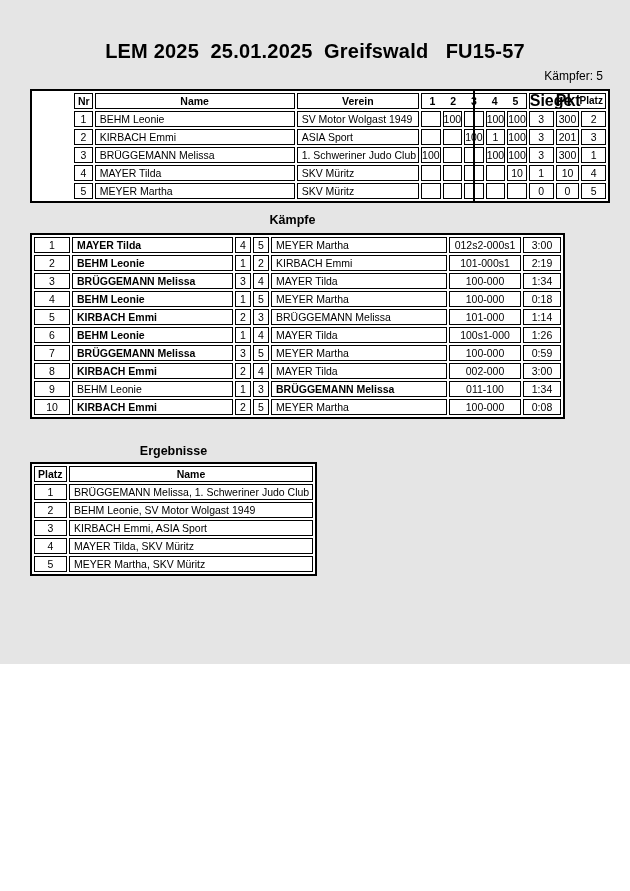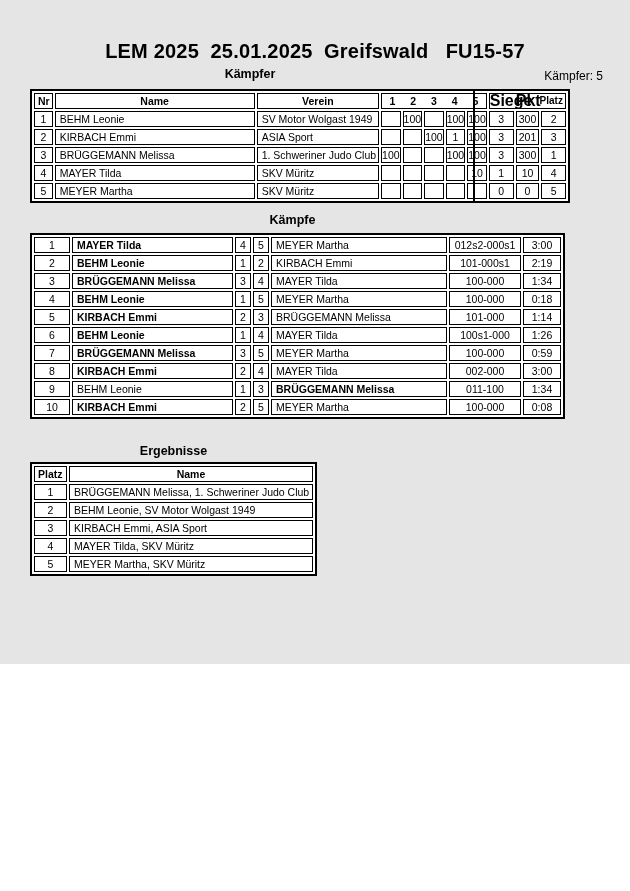--- a/index.html
+++ b/index.html
@@ -56,7 +56,6 @@
 <div class="page">
 
   <div class="title">LEM 2025  25.01.2025  Greifswald   FU15-57</div>
-  <div class="sec-heading h-kaempfer">Kämpfer</div>
   <div class="count-label">Kämpfer: 5</div>
 
   <div class="tbl-wrap t1">

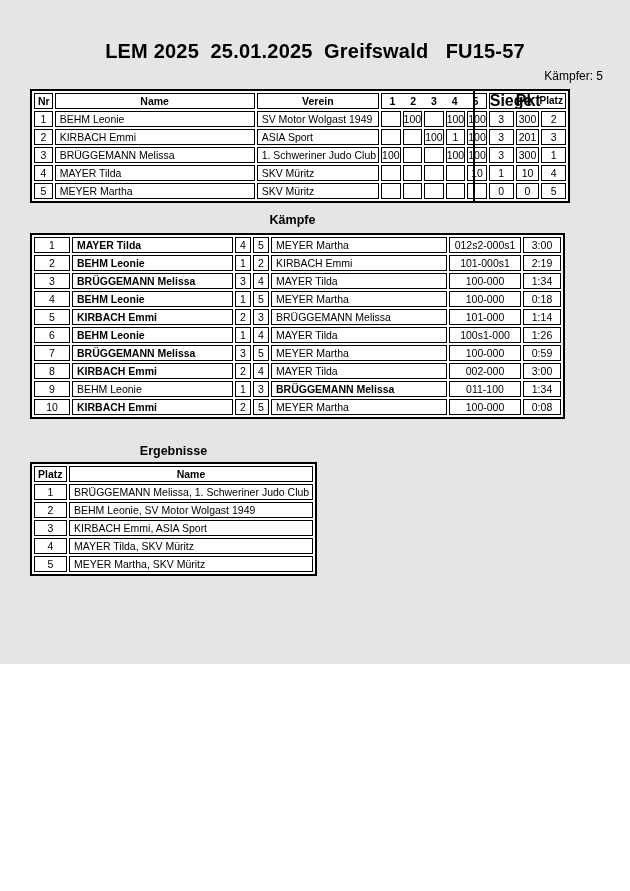--- a/index.html
+++ b/index.html
@@ -21,7 +21,7 @@
   .count-label { position:absolute; top:69px; right:27px; font-size:12px; }
 
   .tbl-wrap { position:absolute; border:2px solid #000; background:#fff; }
-  .t1 { left:30px; top:89px; }
+  .t1 { left:30px; top:89px;padding-left:40px; }
   .t2 { left:30px; top:233px; }
   .t3 { left:30px; top:462px; }
 

